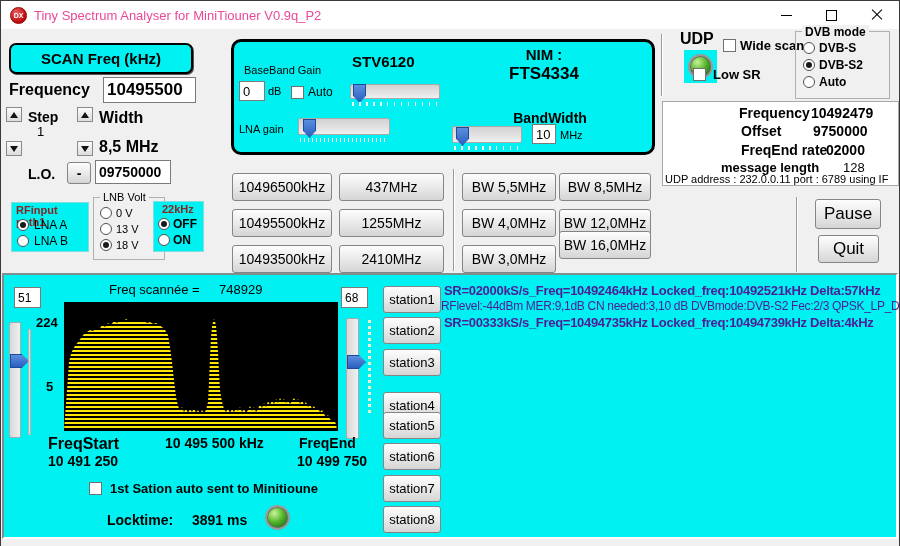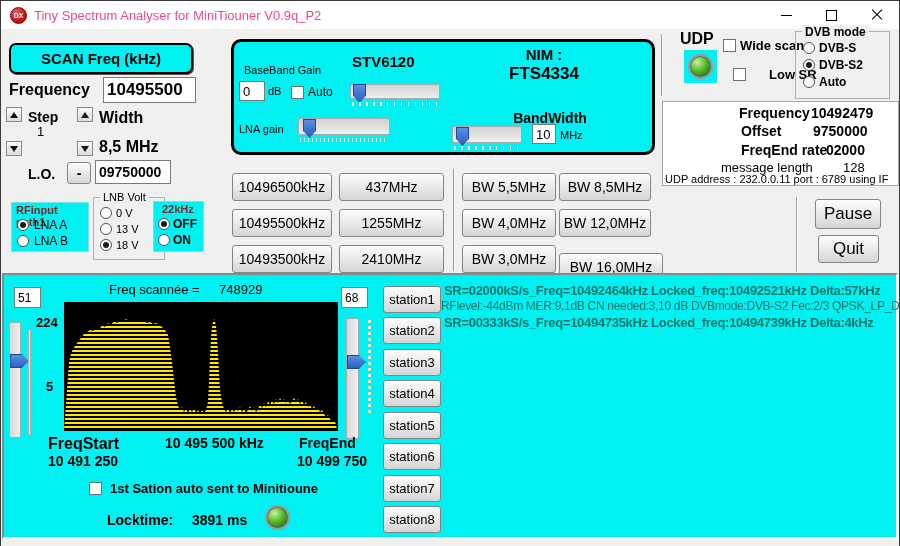--- a/index.html
+++ b/index.html
@@ -202,7 +202,7 @@
       <span class="chk"></span>
       <span class="lbl" style="font-size:13px;font-weight:bold;">Wide scan</span>
     </div>
-    <div class="a row" style="left:732px;top:38px;gap:23px;text-align:right;">
+    <div class="a row" style="left:692px;top:38px;gap:7px;text-align:right;">
       <span class="chk"></span>
       <span class="lbl" style="font-size:13px;font-weight:bold;">Low SR</span>
     </div>

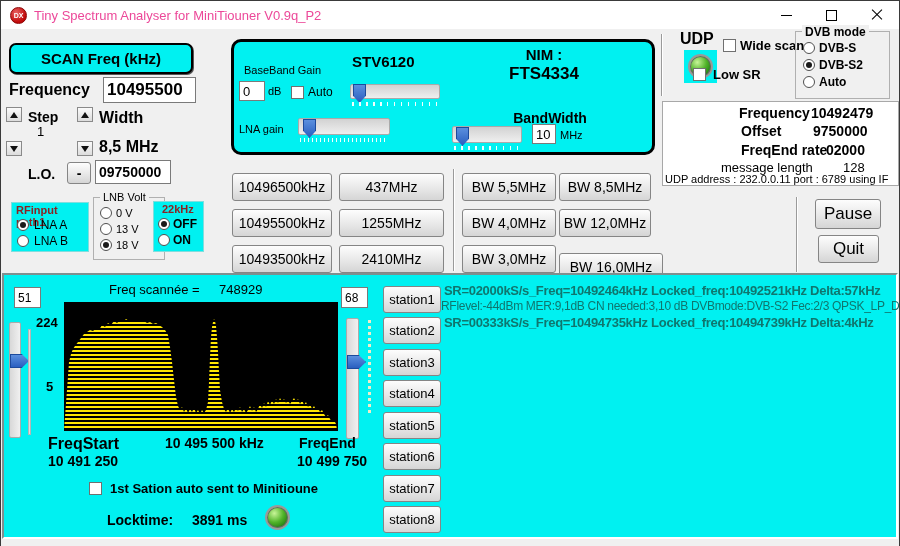--- a/index.html
+++ b/index.html
@@ -230,7 +230,7 @@
       <span class="a lbl" style="left:150px;top:21px;font-size:14px;font-weight:bold;">9750000</span>
       <span class="a lbl" style="left:78px;top:40px;font-size:14px;font-weight:bold;">FreqEnd rate</span>
       <span class="a lbl" style="left:163px;top:40px;font-size:14px;font-weight:bold;">02000</span>
-      <span class="a lbl" style="left:58px;top:58px;font-size:13px;font-weight:normal;">message length</span>
+      <span class="a lbl" style="left:58px;top:58px;font-size:13px;font-weight:bold;">message length</span>
       <span class="a lbl" style="left:180px;top:58px;font-size:13px;">128</span>
       <span class="a lbl" style="left:2px;top:71px;font-size:11px;">UDP address : 232.0.0.11 port : 6789 using IF</span>
     </div>

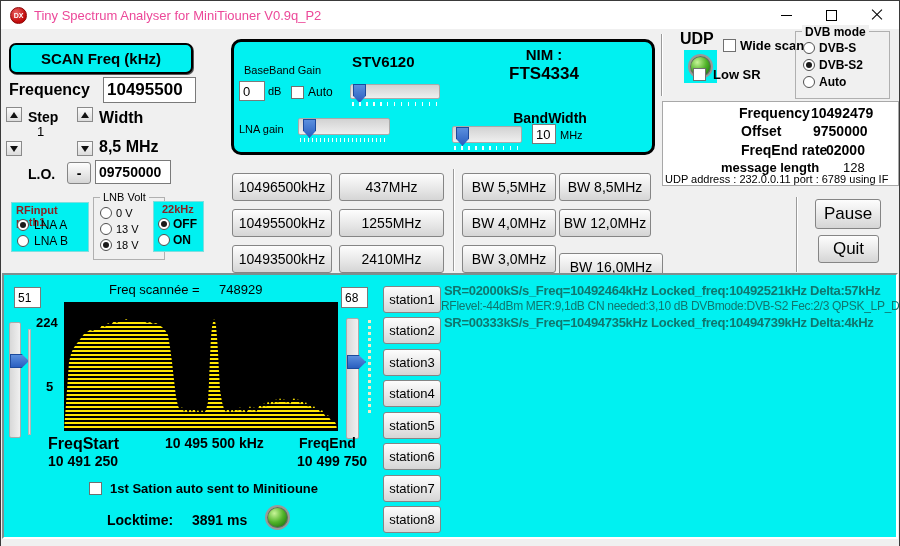--- a/index.html
+++ b/index.html
@@ -189,7 +189,7 @@
     <div class="a btn3d" style="left:461px;top:216px;width:94px;height:28px;">BW 3,0MHz</div>
     <div class="a btn3d" style="left:558px;top:144px;width:92px;height:28px;">BW 8,5MHz</div>
     <div class="a btn3d" style="left:558px;top:180px;width:92px;height:28px;">BW 12,0MHz</div>
-    <div class="a btn3d" style="left:558px;top:224px;width:104px;height:28px;">BW 16,0MHz</div>
+    <div class="a btn3d" style="left:558px;top:202px;width:92px;height:28px;">BW 16,0MHz</div>
 
     <div class="a etchv" style="left:660px;top:5px;height:62px;"></div>
     <div class="a etchv" style="left:795px;top:168px;height:75px;"></div>

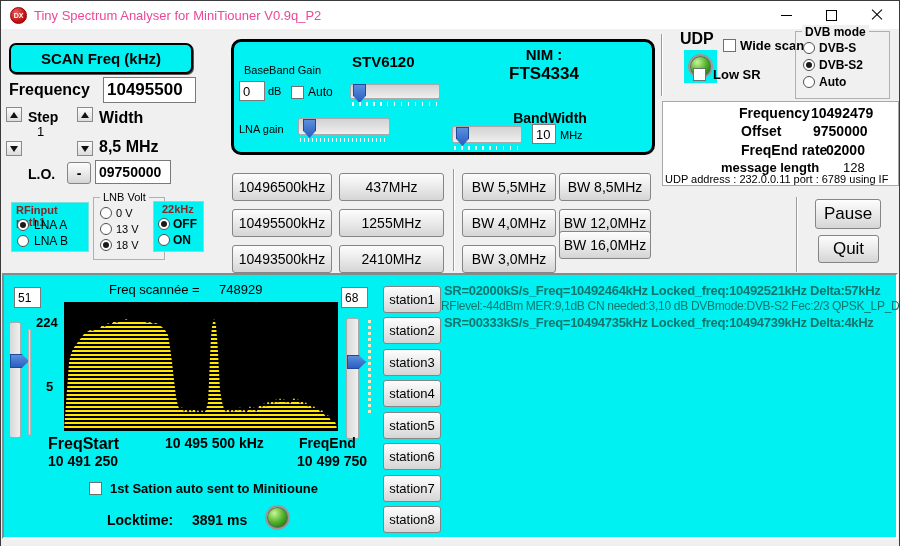--- a/index.html
+++ b/index.html
@@ -45,7 +45,7 @@
     border:2px solid #9a9a9a;box-shadow:0 0 0 1px #666 inset;}
   .etchv{border-left:1px solid #9a9a9a;border-right:1px solid #fff;width:2px;}
   .sunken{border-top:2px solid #7f8f8f;border-left:2px solid #7f8f8f;border-bottom:2px solid #fff;border-right:2px solid #fff;}
-  .statline{white-space:nowrap;color:#0f766e;letter-spacing:-0.3px;}
+  .statline{white-space:nowrap;color:#4c1d95;letter-spacing:-0.3px;}
   .statline.b{font-weight:bold;font-size:13px;}
   .statline.n{font-size:12px;}
   .stationbtn{position:absolute;left:379px;width:56px;height:25px;font-size:13px;}

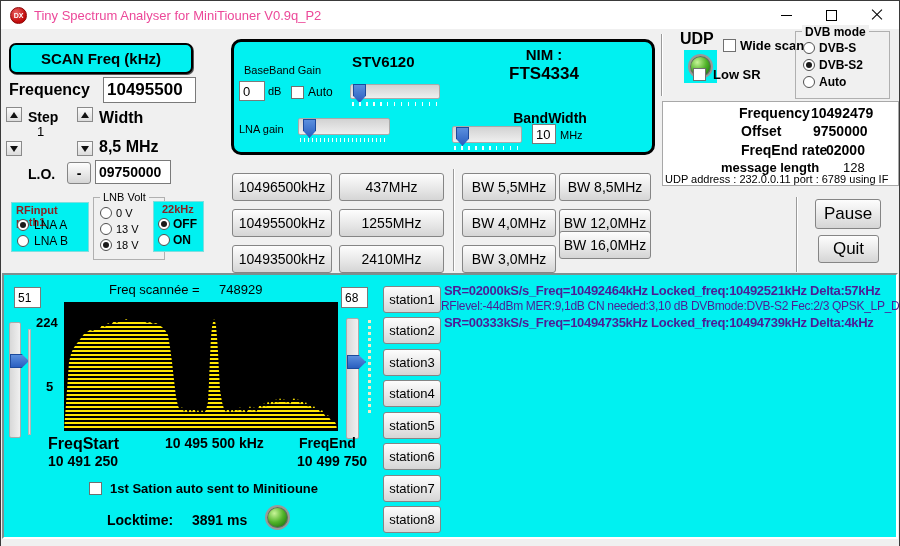--- a/index.html
+++ b/index.html
@@ -284,7 +284,7 @@
       <div class="btn3d stationbtn" style="top:11px;">station1</div>
       <div class="btn3d stationbtn" style="top:42px;">station2</div>
       <div class="btn3d stationbtn" style="top:74px;">station3</div>
-      <div class="btn3d stationbtn" style="top:105px;">station4</div>
+      <div class="btn3d stationbtn" style="top:117px;">station4</div>
       <div class="btn3d stationbtn" style="top:137px;">station5</div>
       <div class="btn3d stationbtn" style="top:168px;">station6</div>
       <div class="btn3d stationbtn" style="top:200px;">station7</div>

